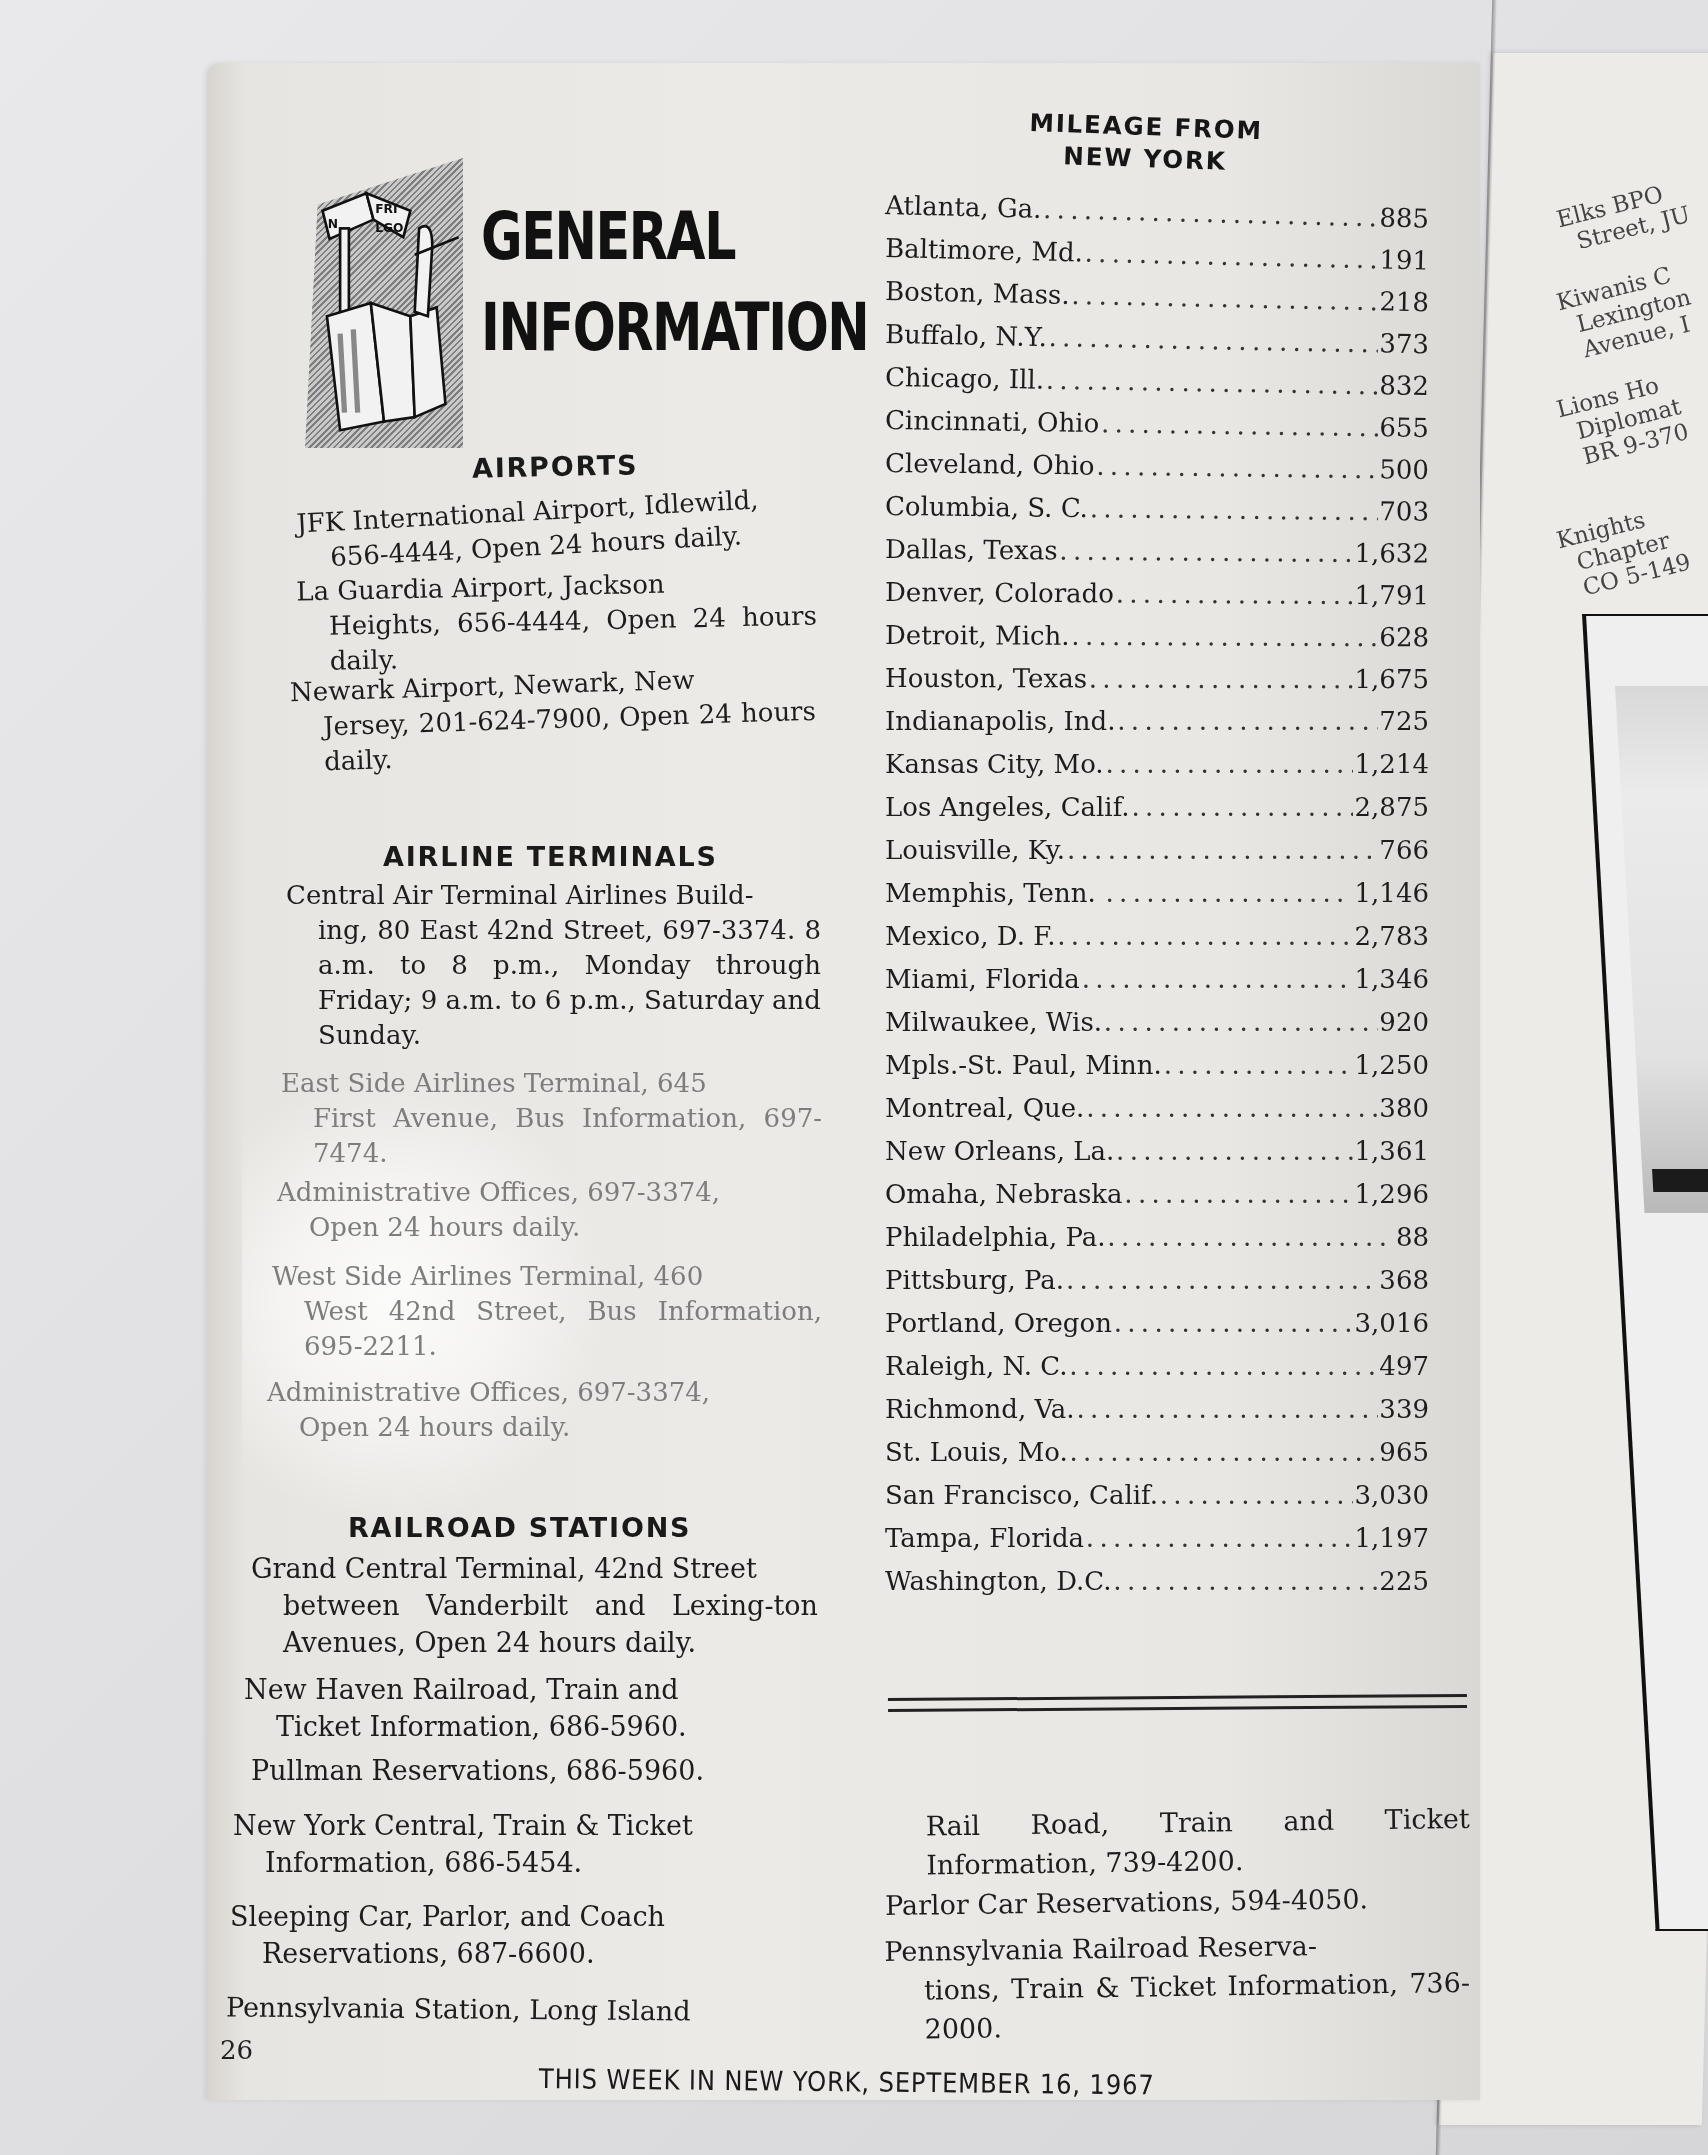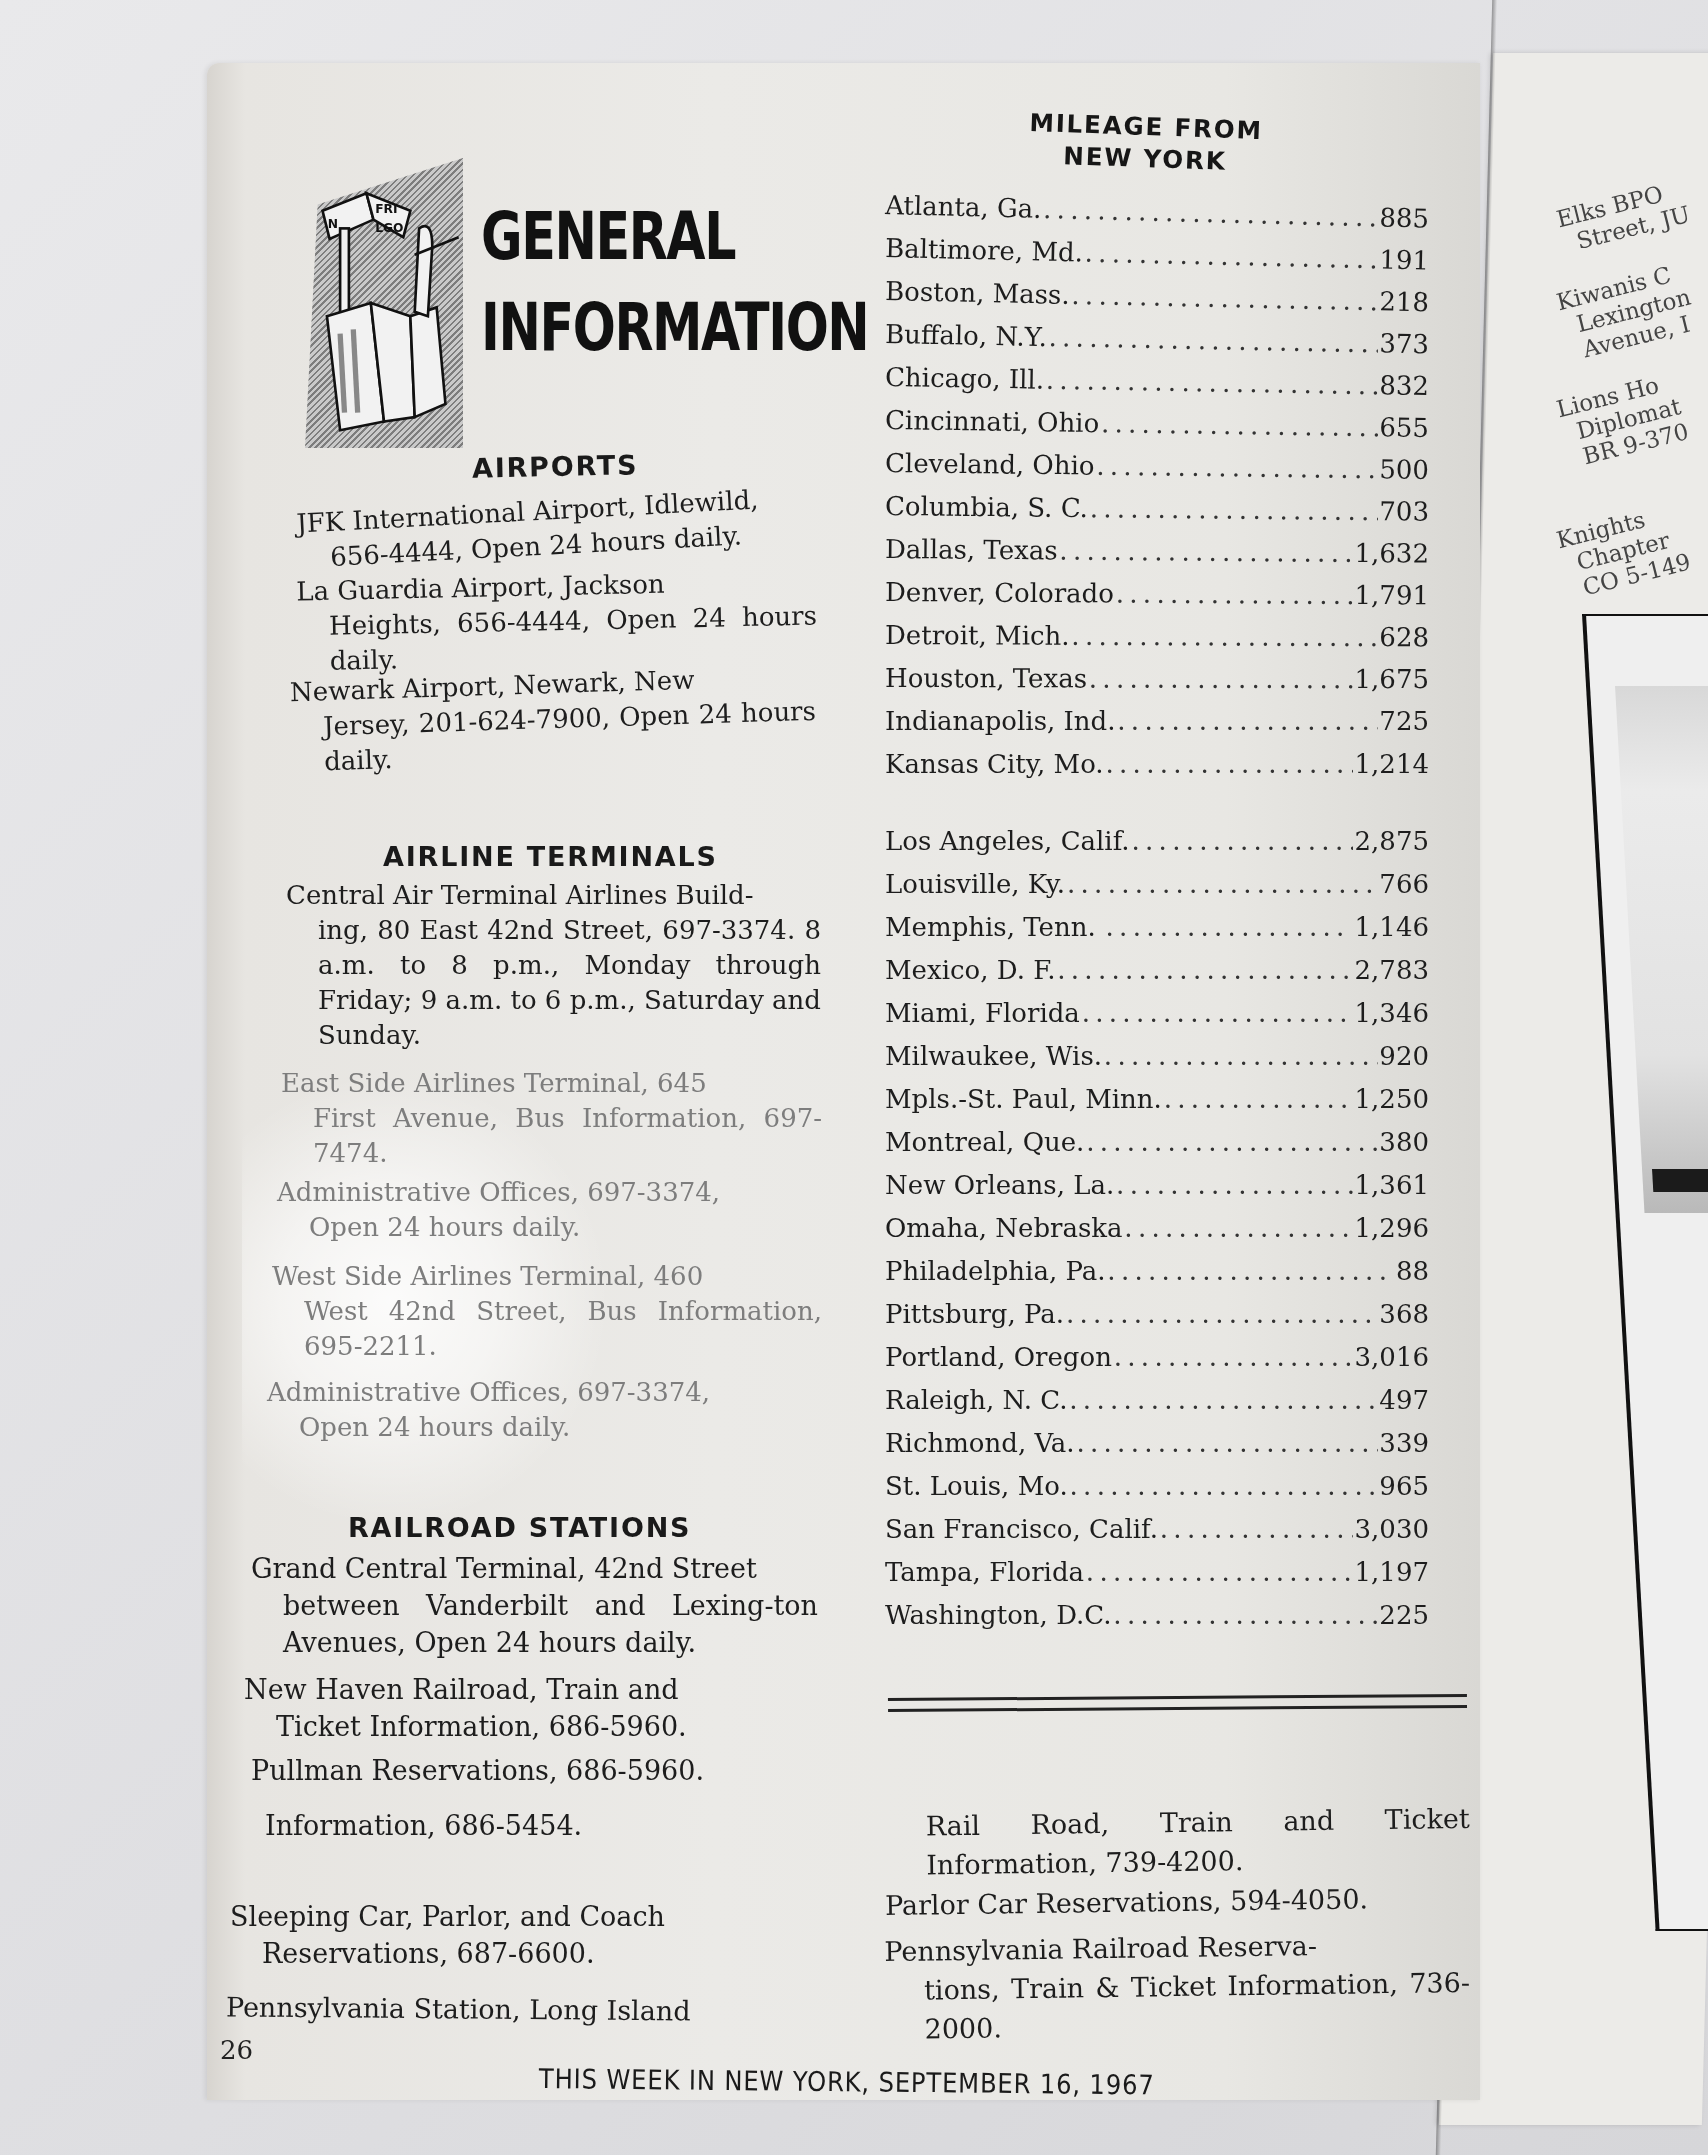--- a/index.html
+++ b/index.html
@@ -373,7 +373,7 @@
       <span class="dots"></span>
       <span class="miles">1,214</span>
     </div>
-    <div class="mileage-row" style="transform: rotate(0deg); transform-origin: left center; margin-top: 34px;">
+    <div class="mileage-row" style="transform: rotate(0deg); transform-origin: left center;">
       <span class="city">Los Angeles, Calif.</span>
       <span class="dots"></span>
       <span class="miles">2,875</span>

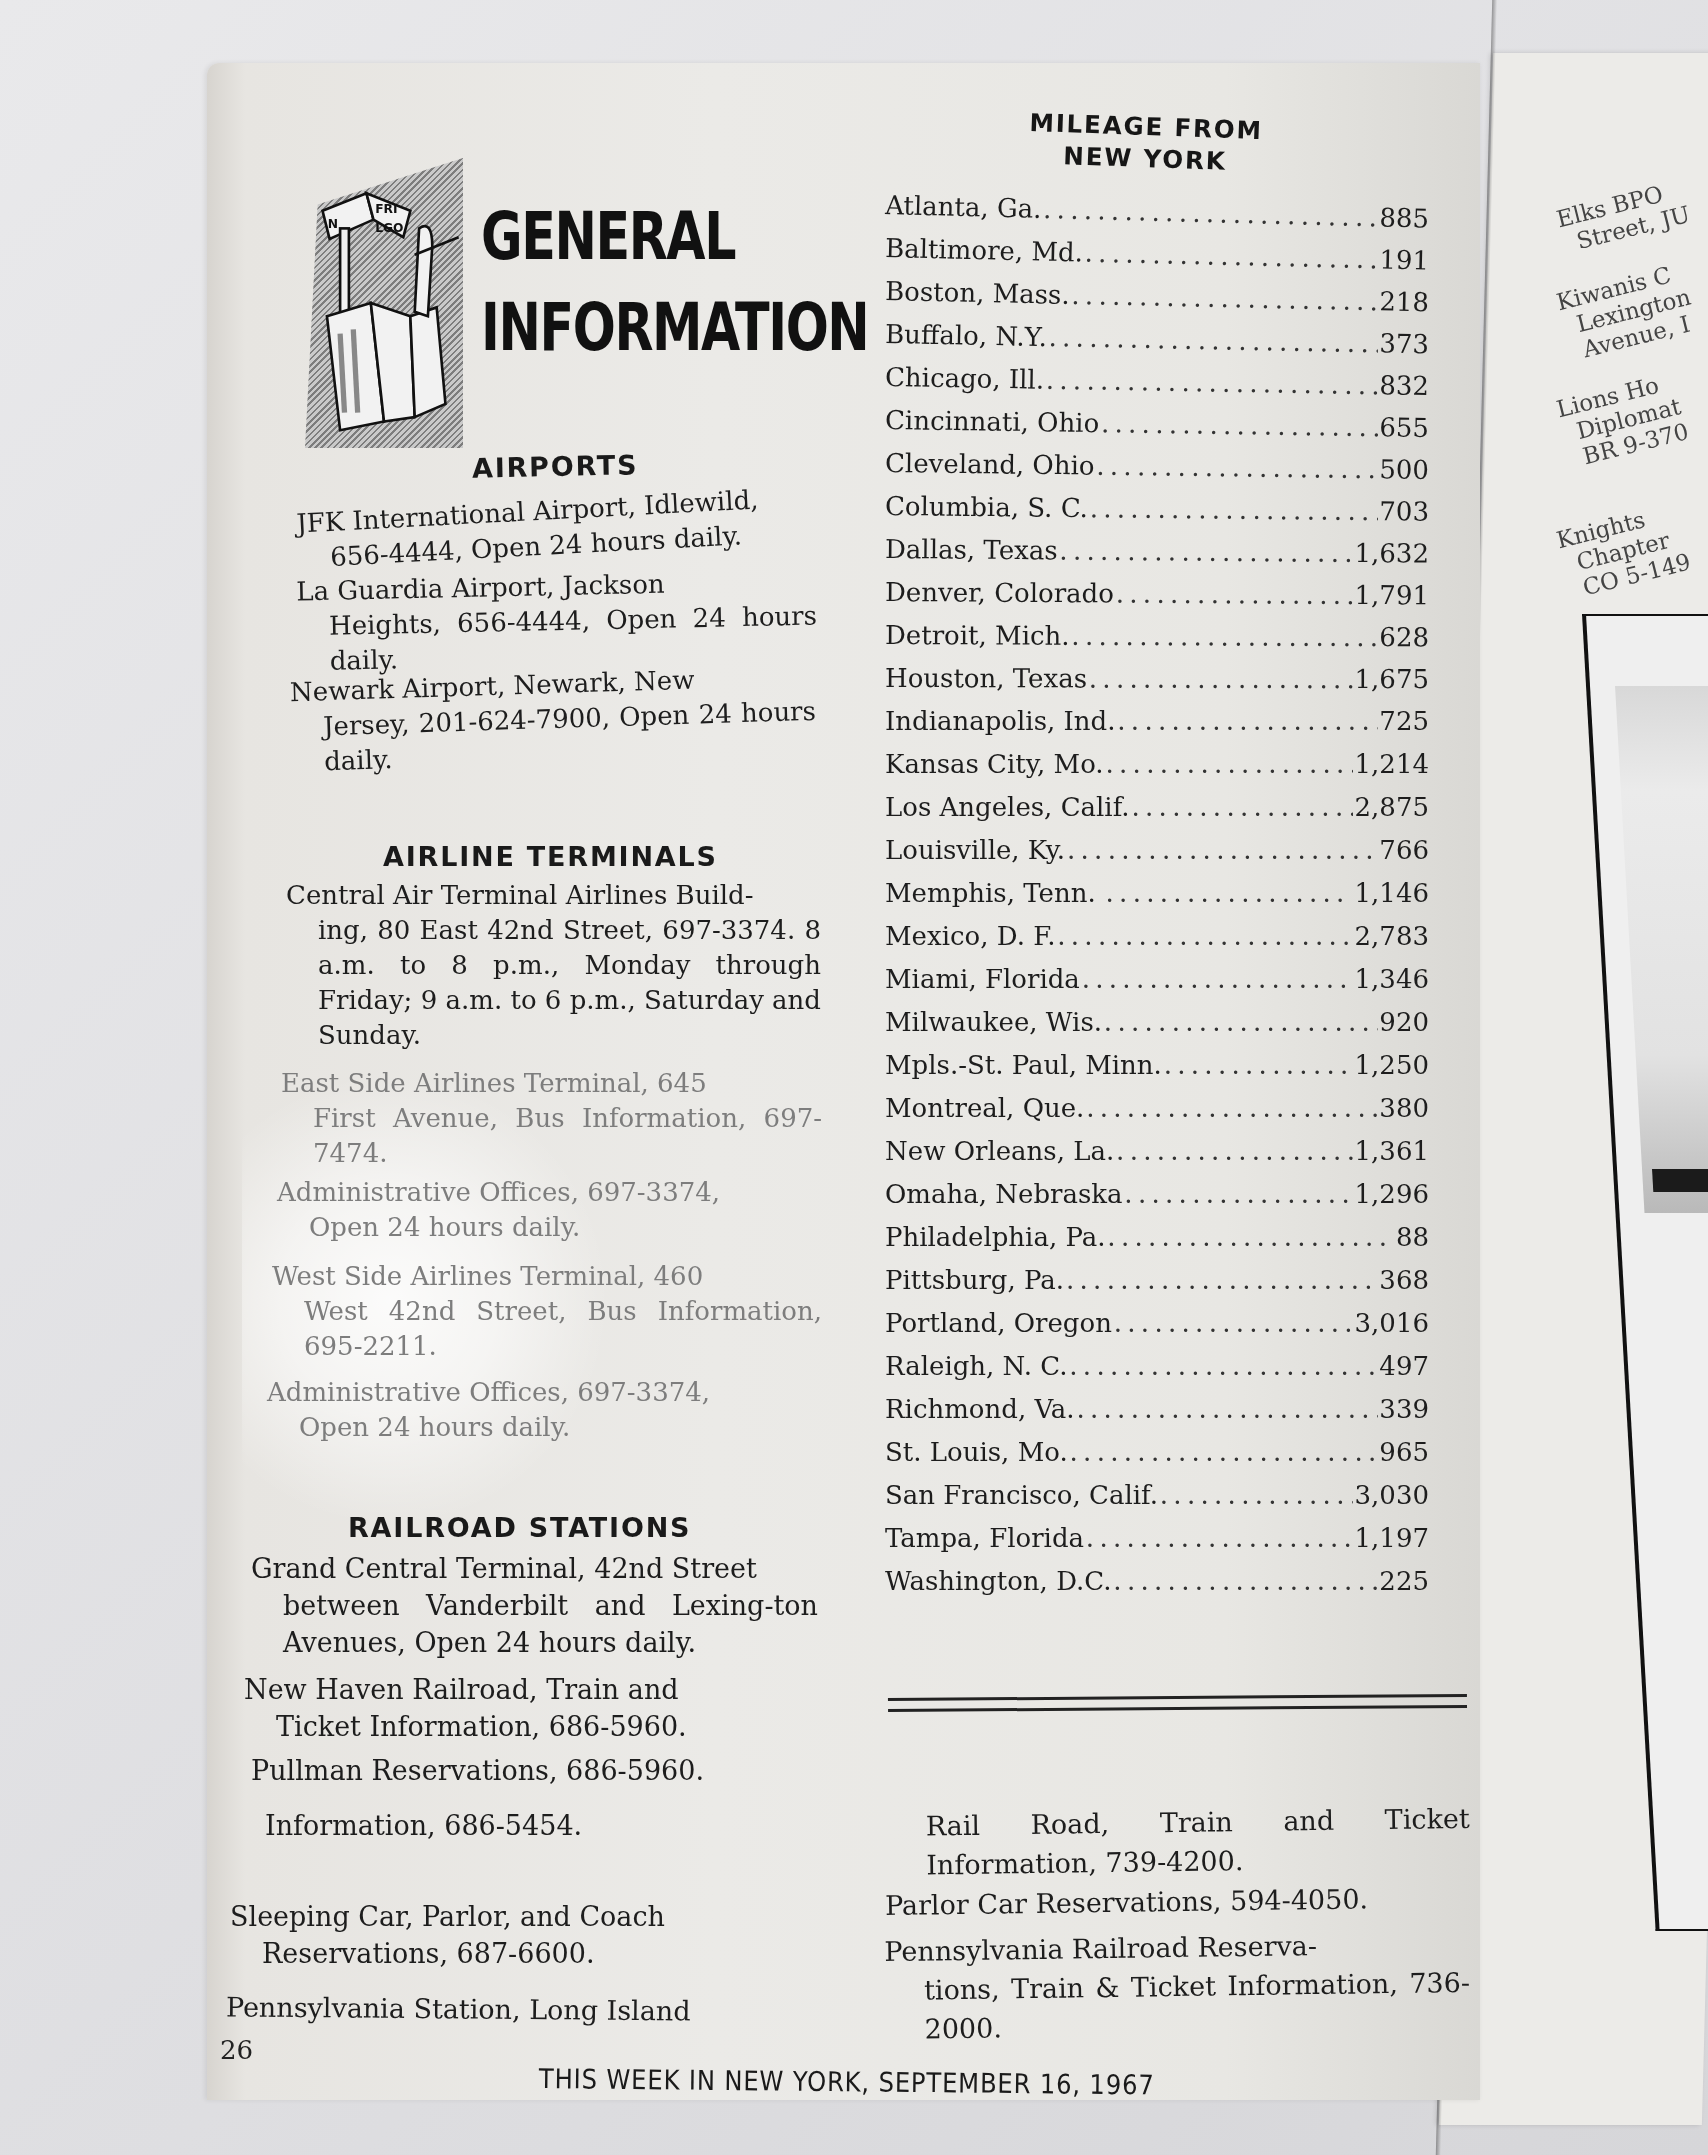--- a/index.html
+++ b/index.html
@@ -287,6 +287,7 @@
   <span class="first">Pullman Reservations, 686-5960.</span>
 </div>
 <div class="entry" style="left:233px; top:1807px; width:585px; font-size:27px; line-height:37px;">
+  <span class="first">New York Central, Train &amp; Ticket</span>
   <span class="rest">Information, 686-5454.</span>
 </div>
 <div class="entry" style="left:230px; top:1898px; width:588px; font-size:27px; line-height:37px;">

